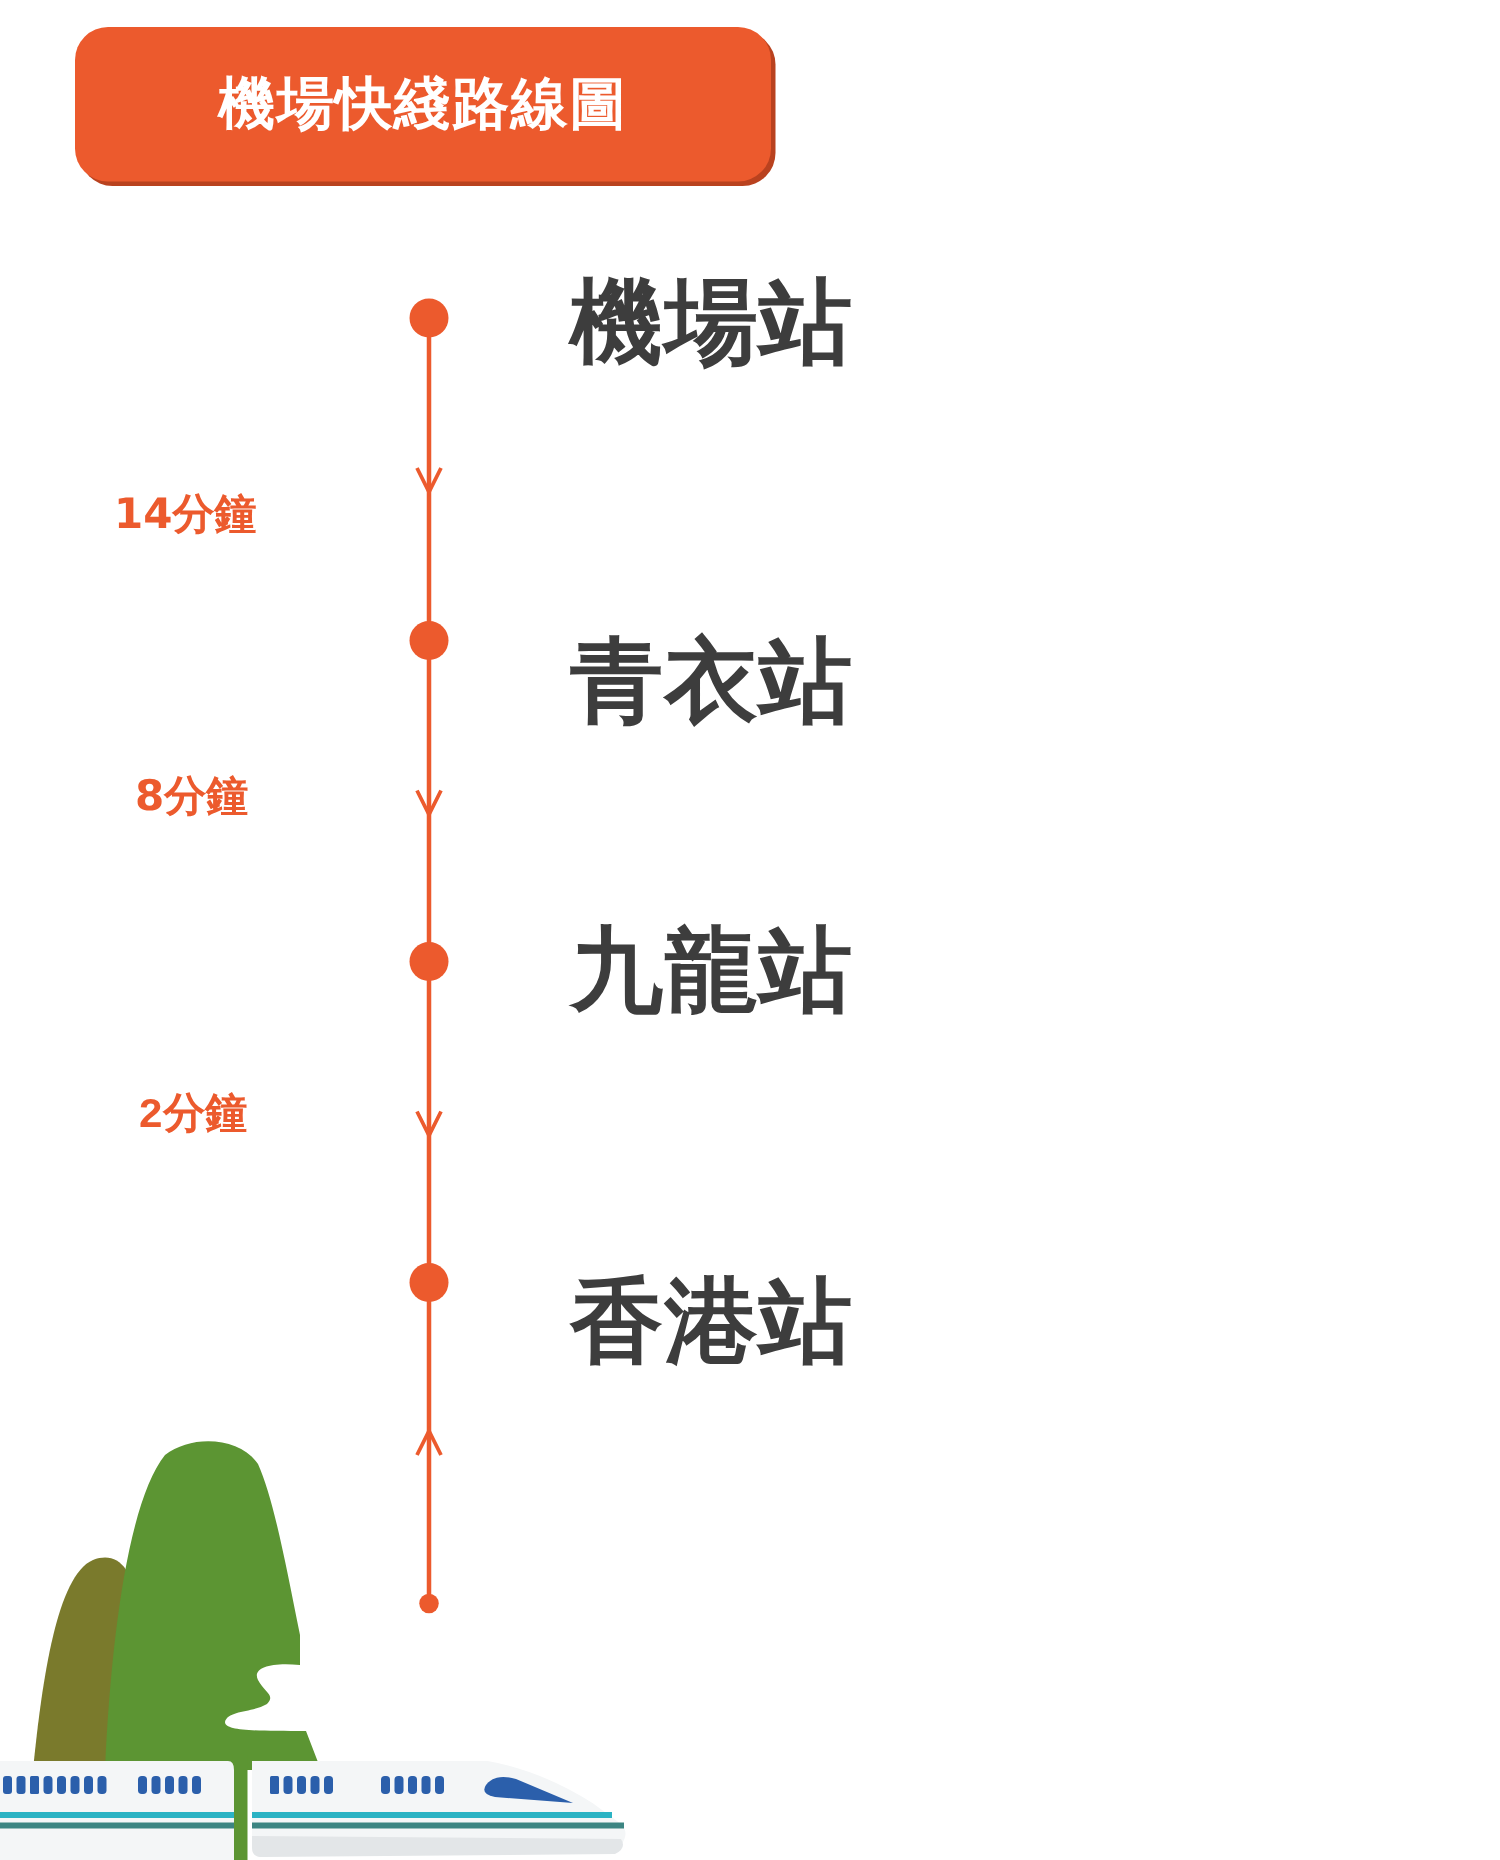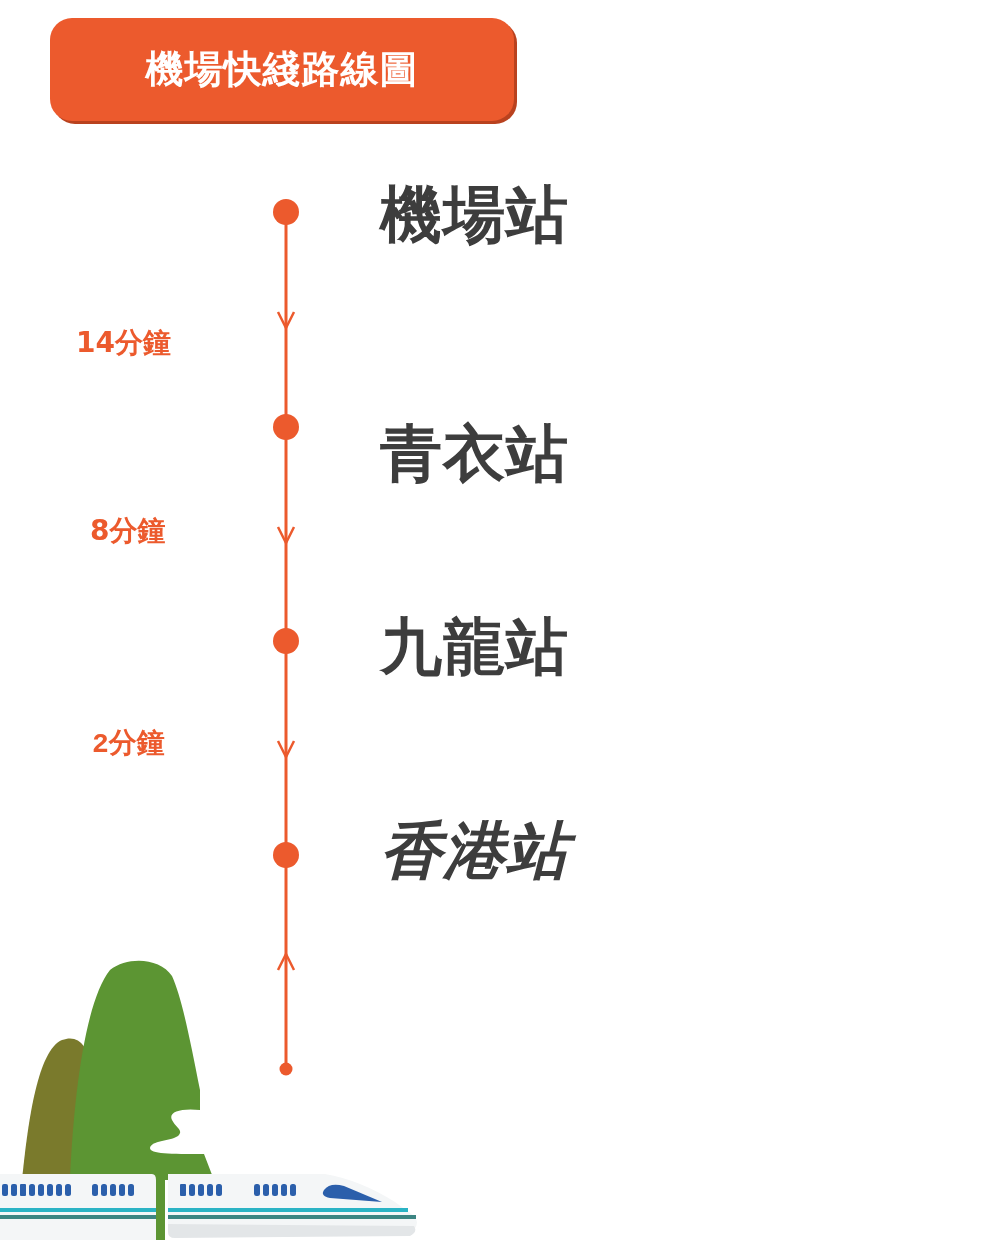--- a/index.html
+++ b/index.html
@@ -92,7 +92,7 @@
 <div class="station-label" style="top:184px;">機場站</div>
 <div class="station-label" style="top:423px;">青衣站</div>
 <div class="station-label" style="top:616px;">九龍站</div>
-<div class="station-label" style="top:820px;font-style:italic;">香港站</div>
+<div class="station-label" style="top:850px;">香港站</div>
 
 <div class="time-label" style="left:76px; top:303px;margin-top:26px;">14分鐘</div>
 <div class="time-label" style="left:90px; top:517px;">8分鐘</div>

